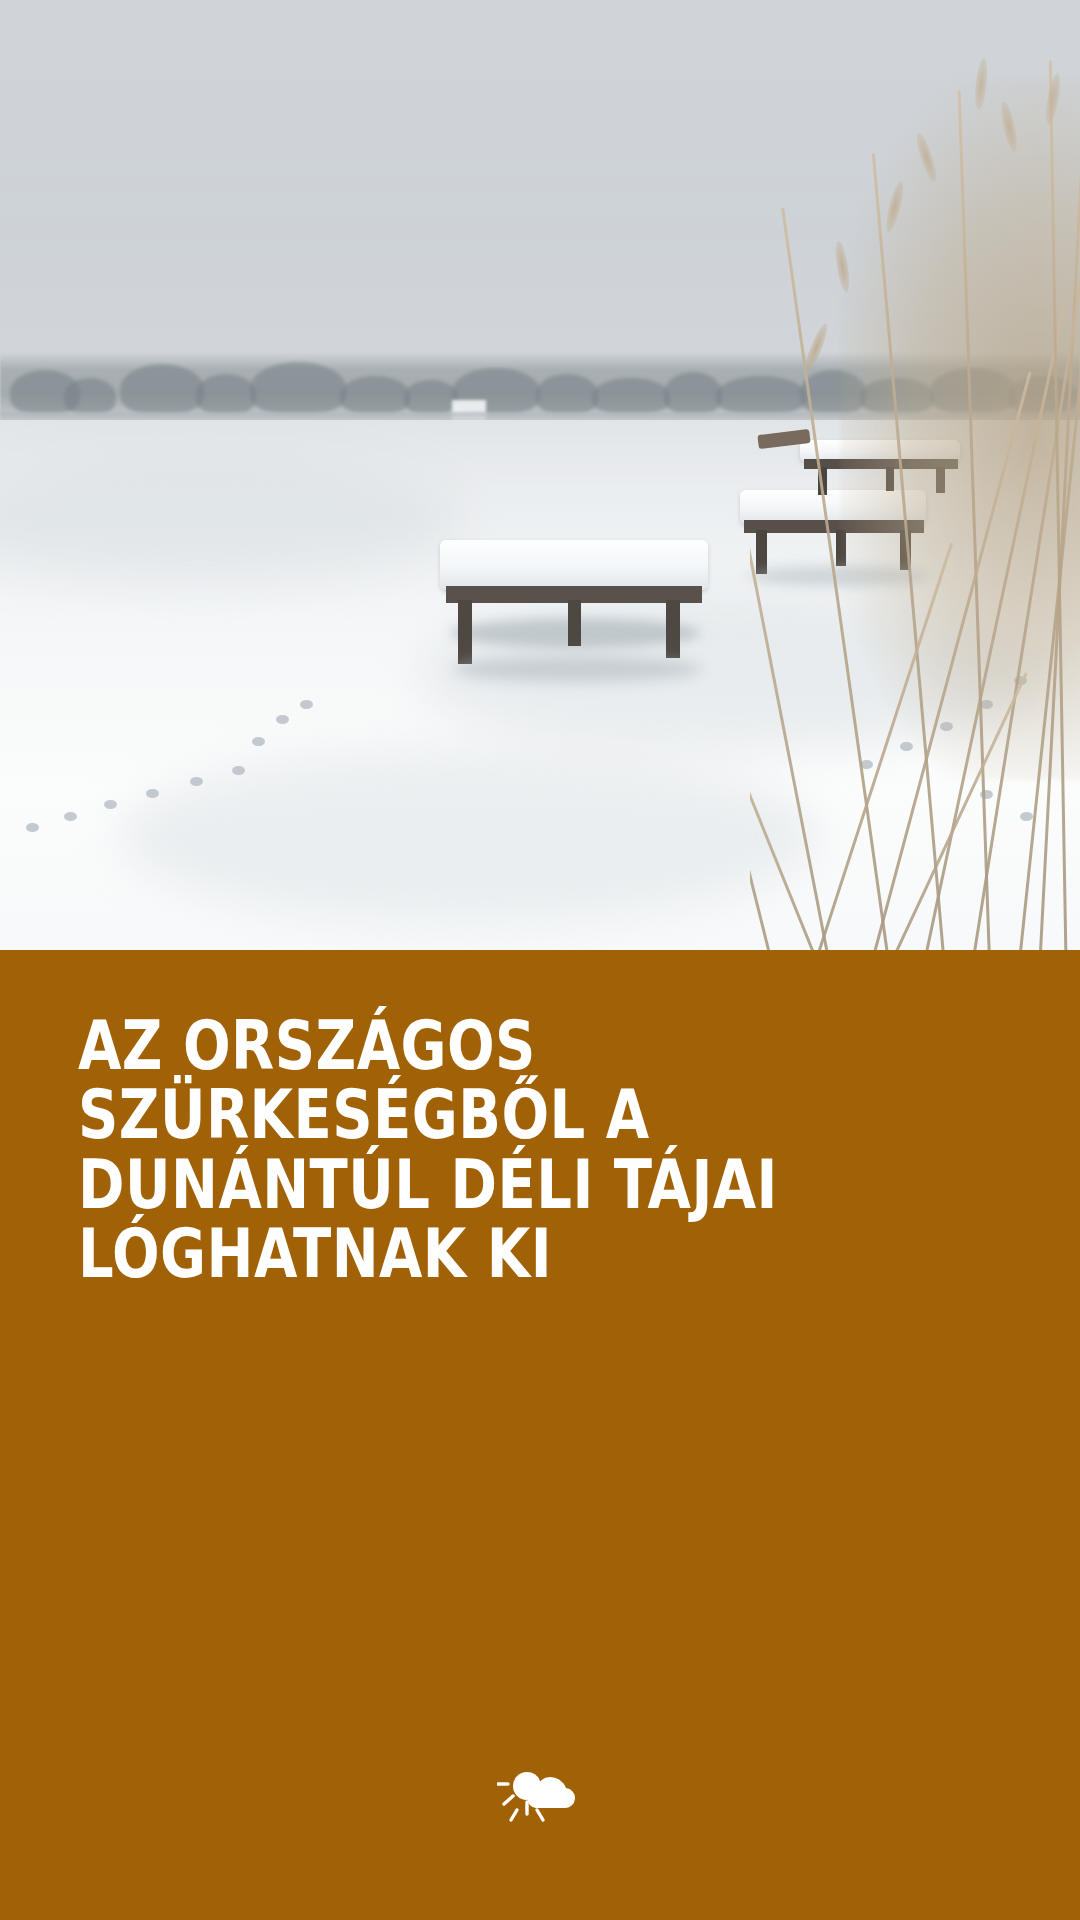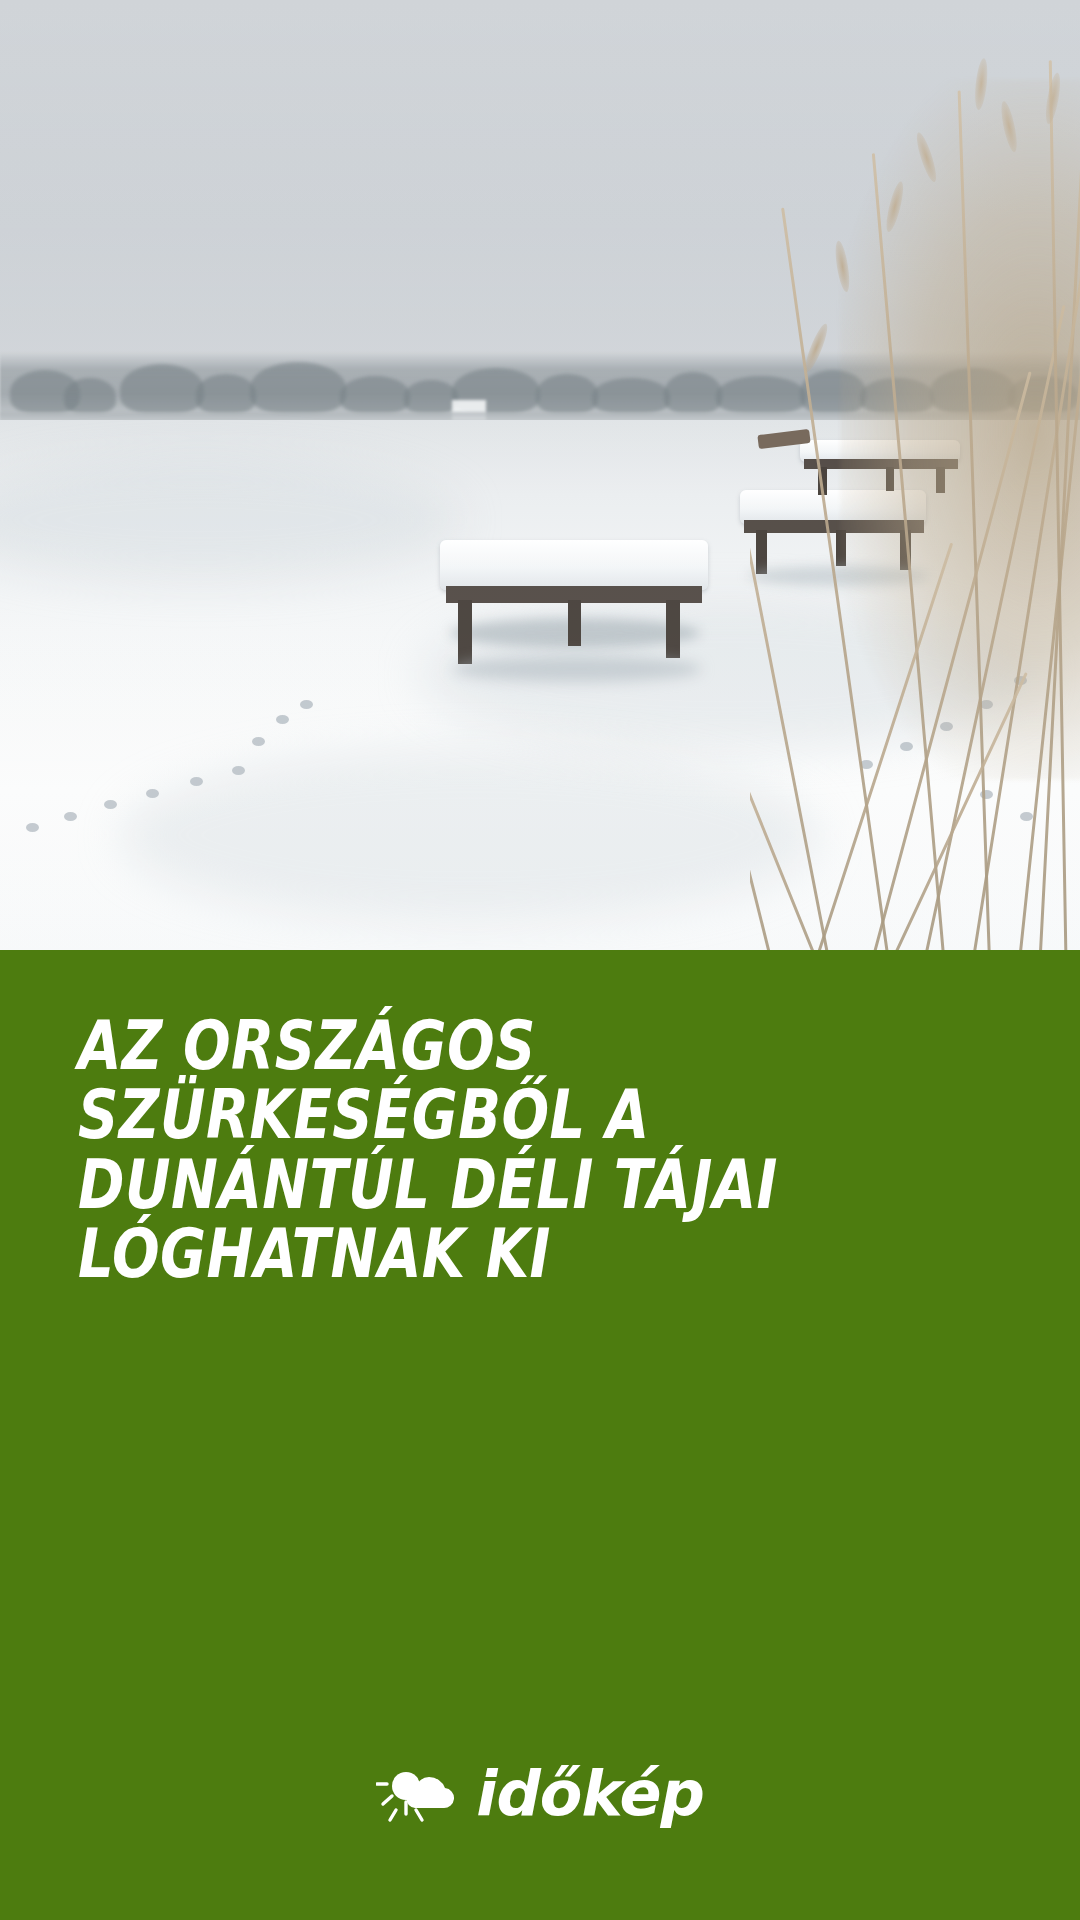--- a/index.html
+++ b/index.html
@@ -145,10 +145,9 @@
   .panel {
     position: relative;
     flex: 1;
-    background: #4d7c0f;
+    background: #a16207;
     padding: 62px 78px 3px 78px;
     box-sizing: border-box;
-    font-style: italic;
   }
   .headline {
     color: #ffffff;

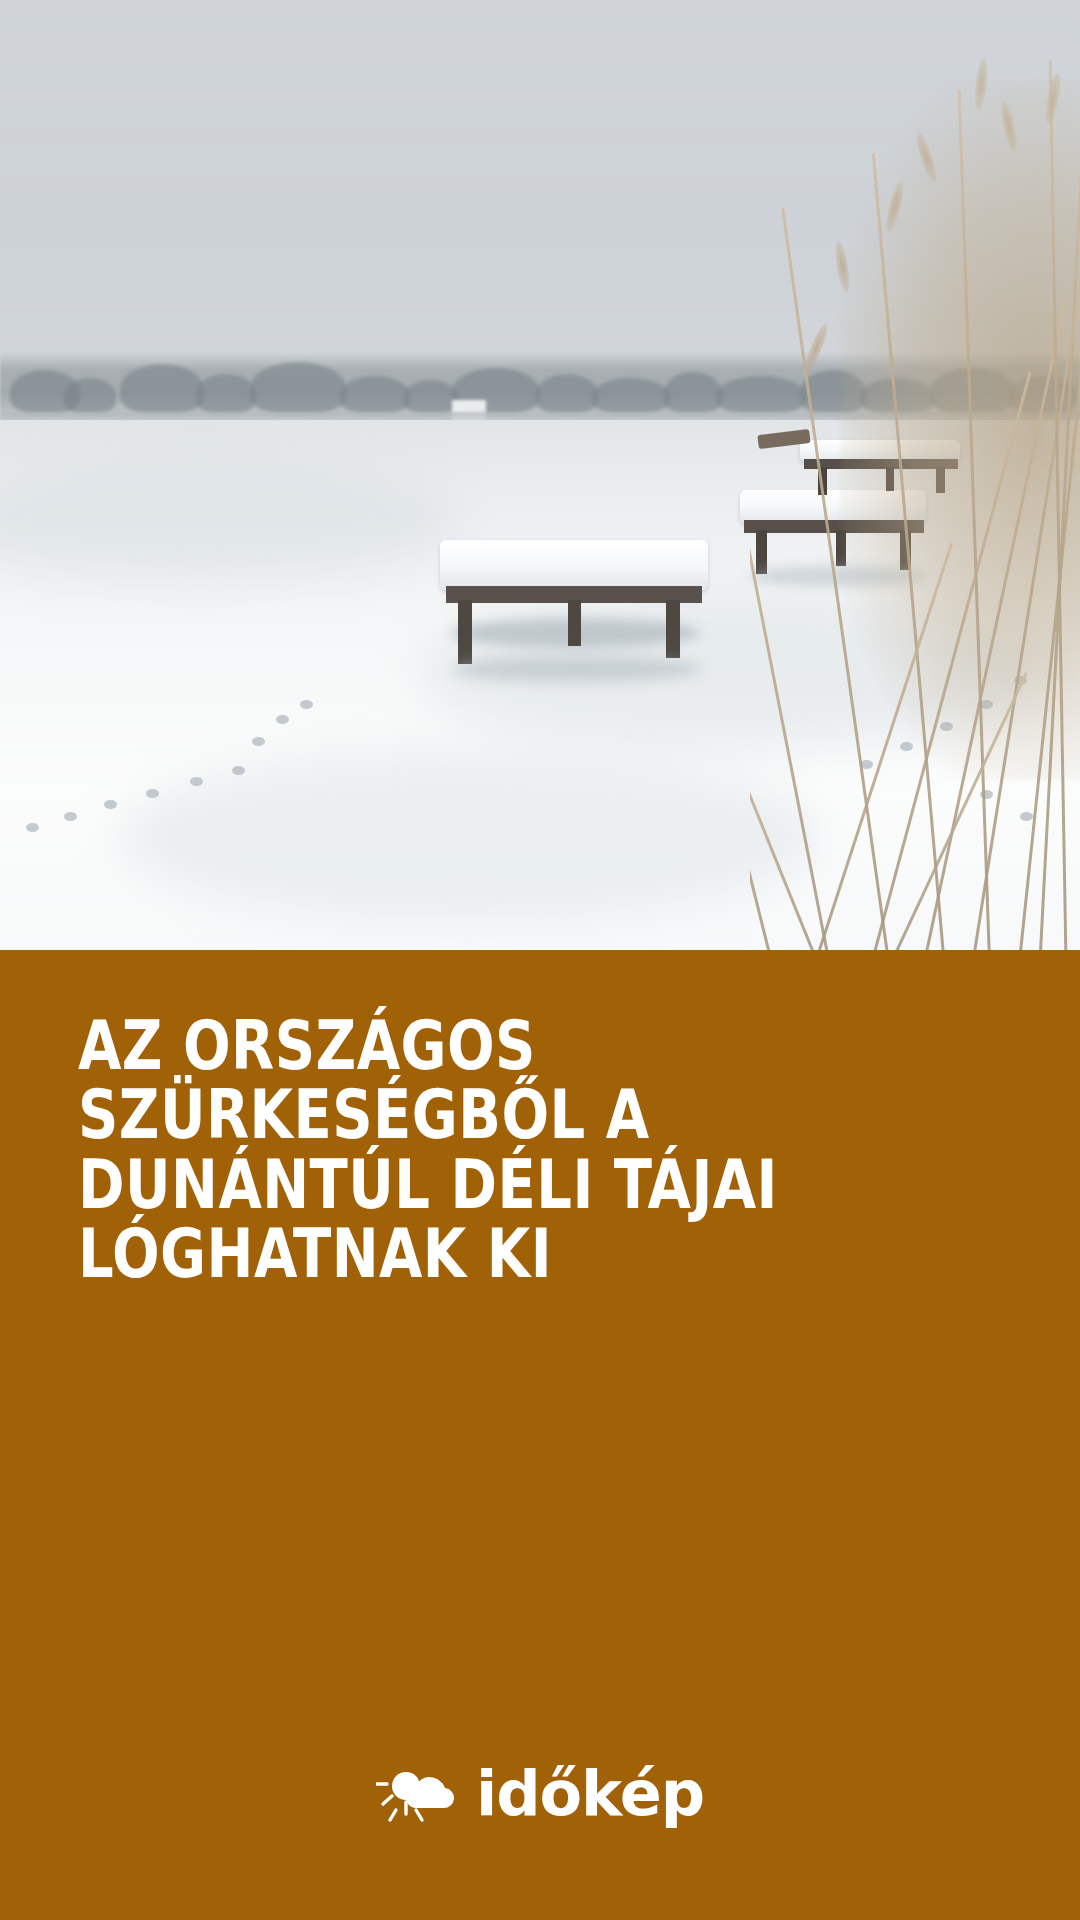--- a/index.html
+++ b/index.html
@@ -328,7 +328,6 @@
           <path d="M40 34 a13 13 0 0 1 13 -13 a17 17 0 0 1 16 11 a10 10 0 0 1 -2 20 h-28 a9 9 0 0 1 1 -18 z" fill="#ffffff"></path>
         </svg>
       </span>
-      <span class="logo-text">időkép</span>
     </div>
   </div>
 

